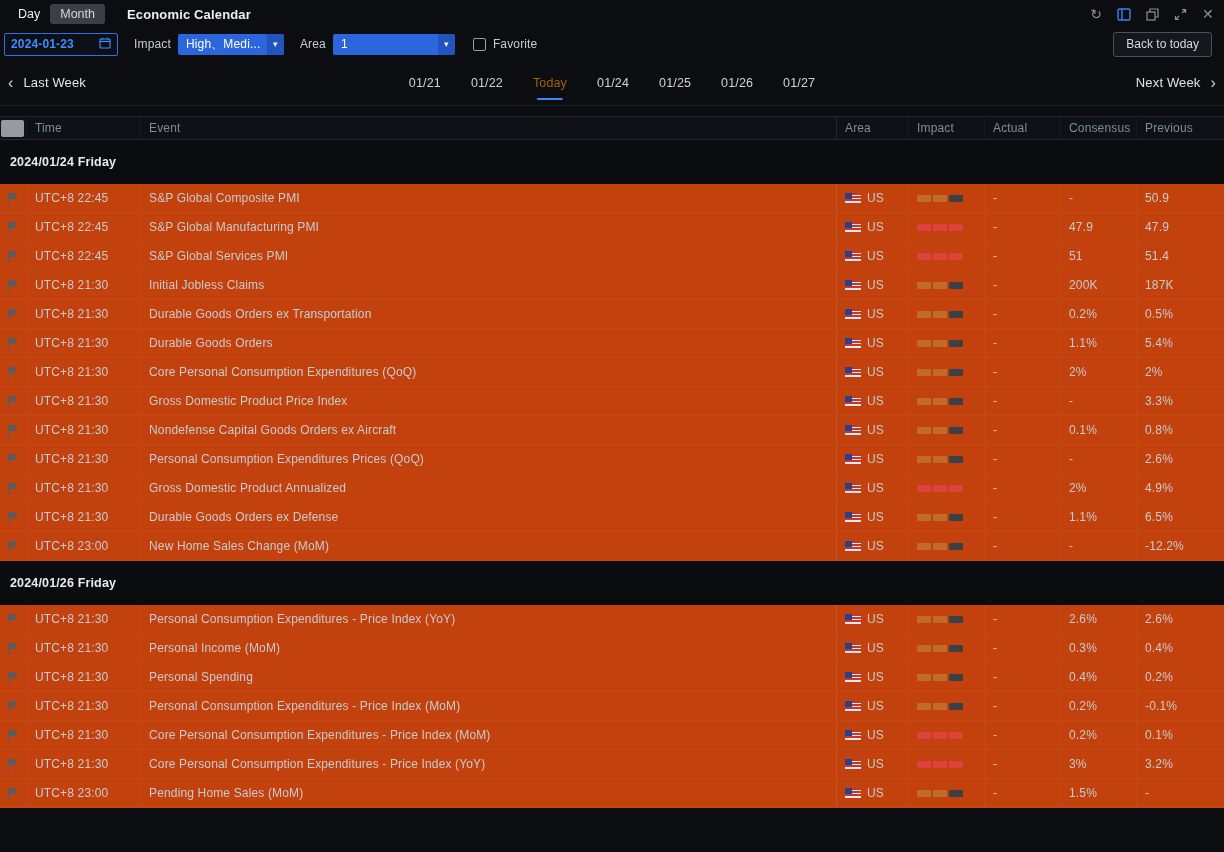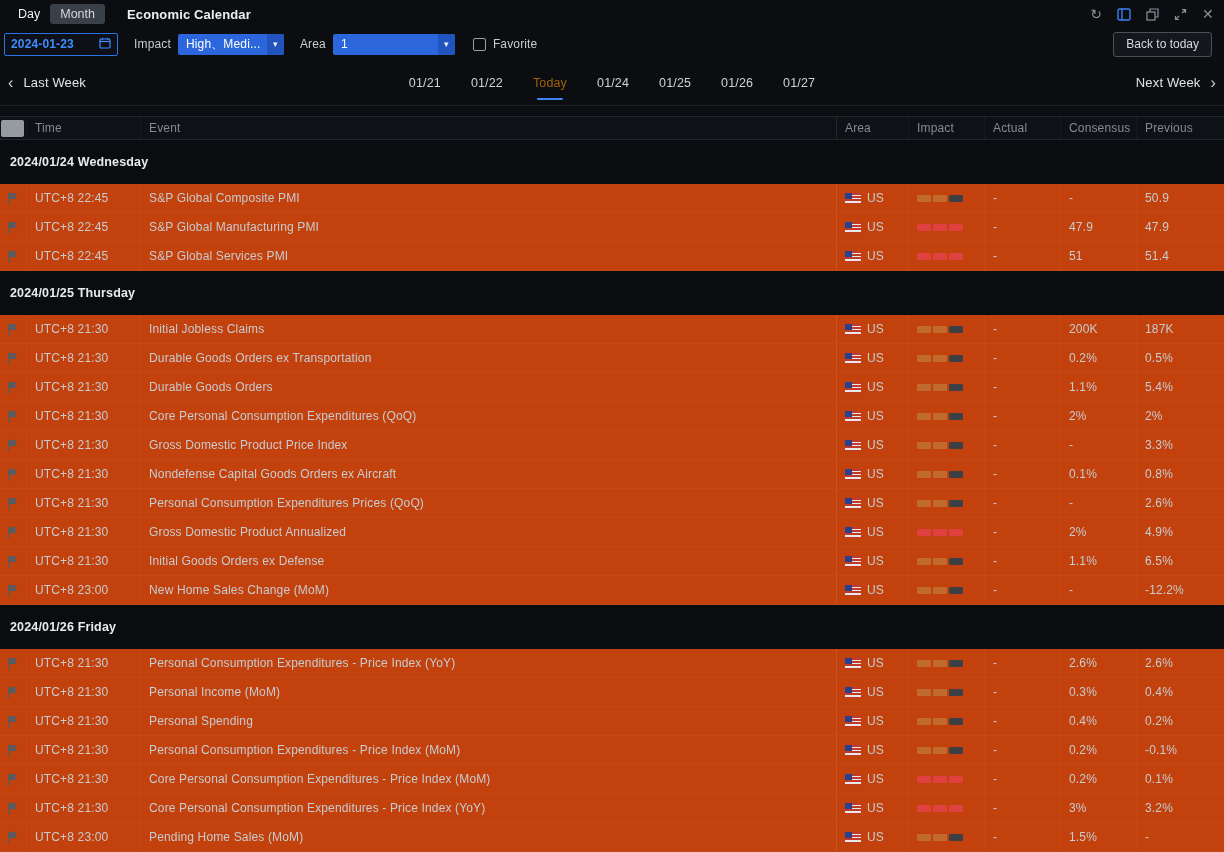--- a/index.html
+++ b/index.html
@@ -165,7 +165,7 @@
   </div>
   <div class="tbody">
   <div class="section-row">
-    <span>2024/01/24 Wednesday</span>
+    <span>2024/01/24 Friday</span>
   </div>
 
   <div class="row gc">

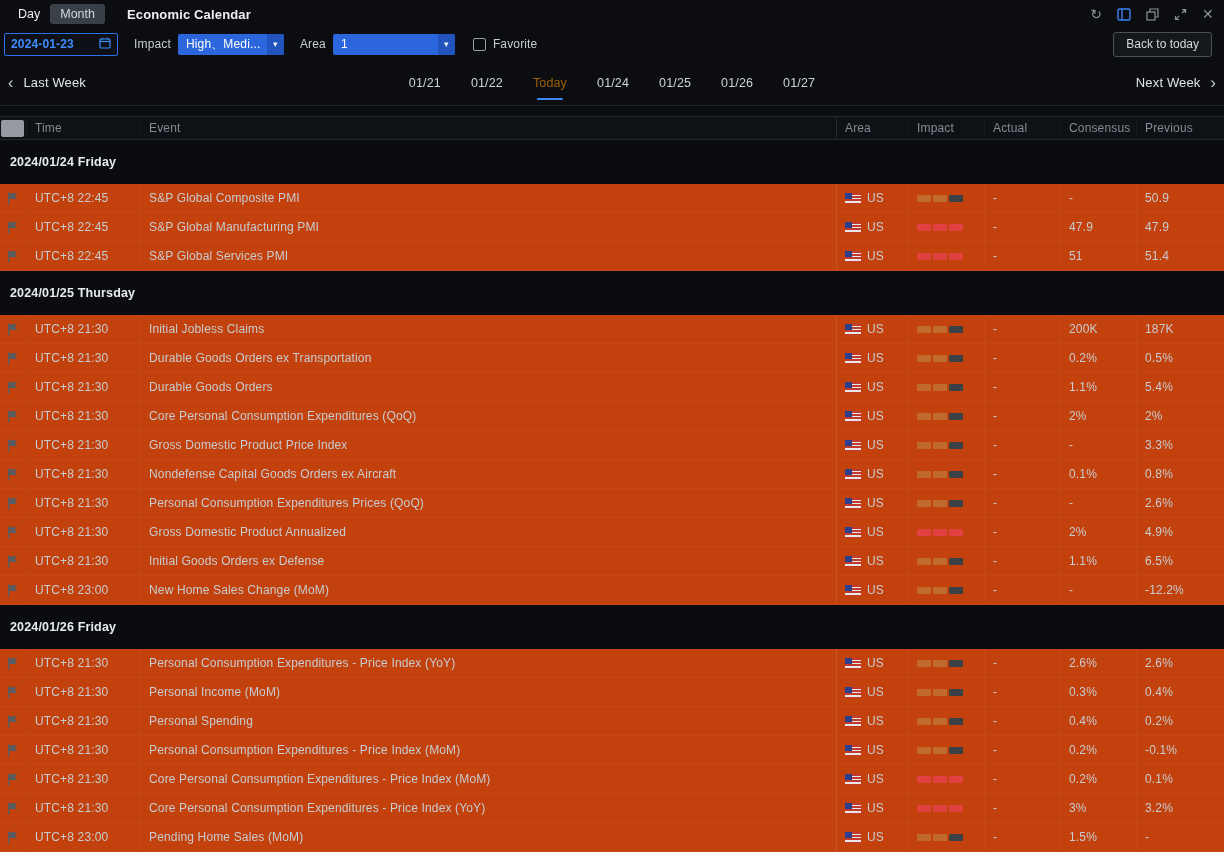--- a/index.html
+++ b/index.html
@@ -267,9 +267,6 @@
         </div>
   </div>
 
-  <div class="section-row">
-    <span>2024/01/25 Thursday</span>
-  </div>
 
   <div class="row gc">
     <div class="c-bm">

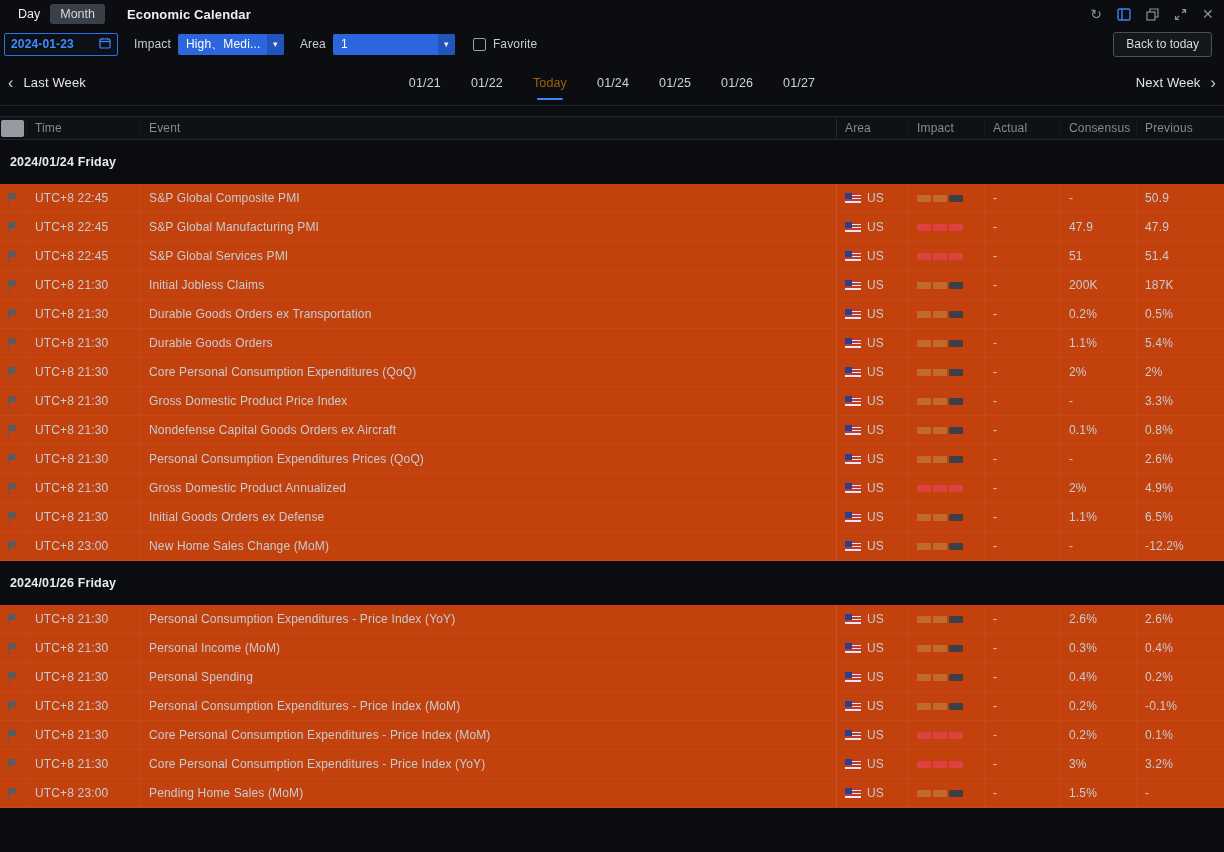--- a/index.html
+++ b/index.html
@@ -543,7 +543,7 @@
           <span>UTC+8 21:30</span>
         </div>
     <div class="c-event">
-          <span>Initial Goods Orders ex Defense</span>
+          <span>Durable Goods Orders ex Defense</span>
         </div>
     <div class="c-area">
       <span class="us-flag"></span>

